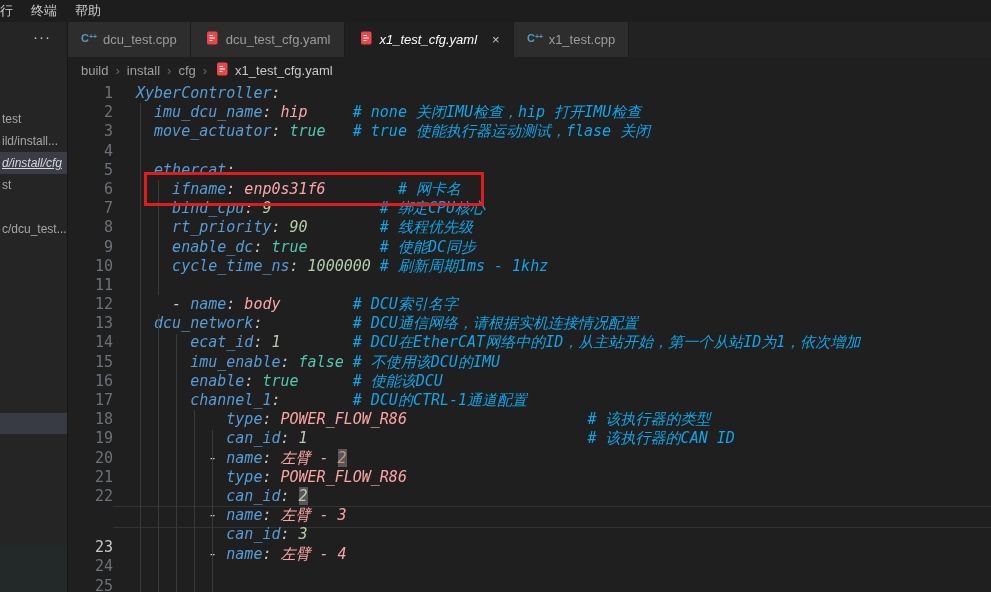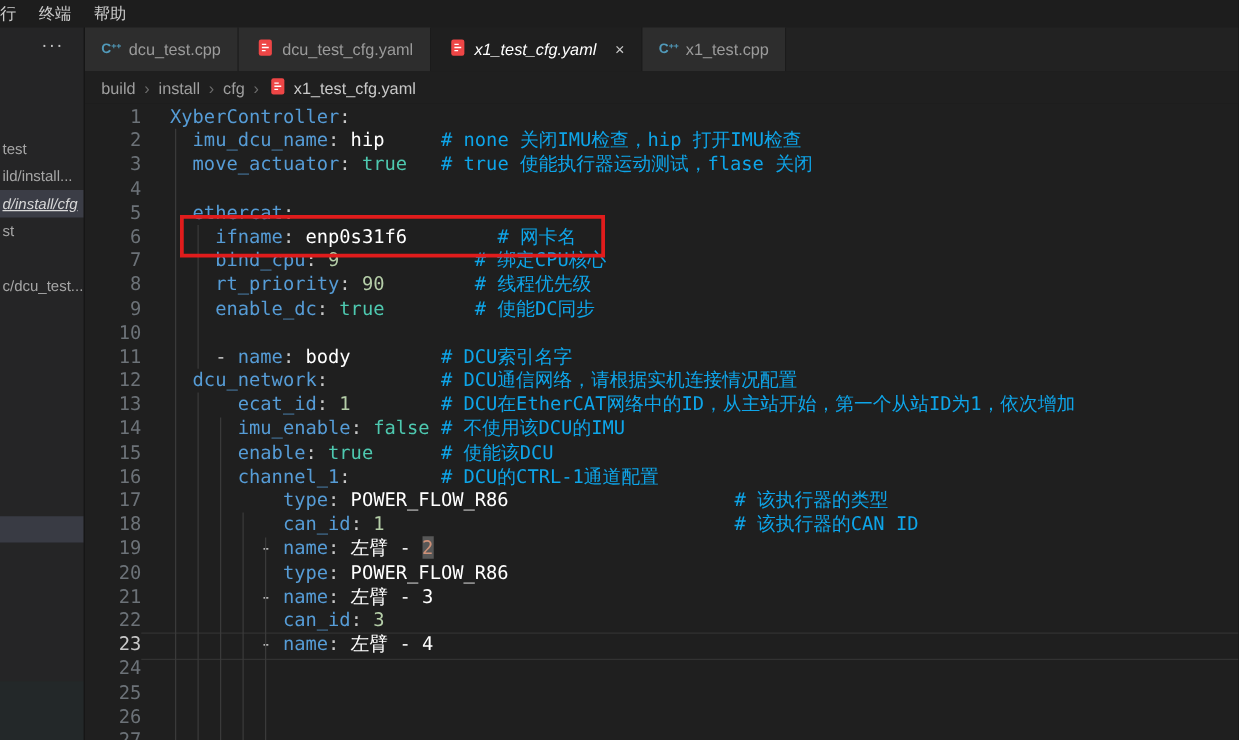--- a/index.html
+++ b/index.html
@@ -47,7 +47,7 @@
   .ln.cur{color:#c8c8c8;}
   .code{position:absolute;left:68px;top:1px;}
   .cl{height:19.2px;line-height:19.2px;white-space:pre;color:#d4d4d4;
-      font-family:"DejaVu Sans Mono",monospace;font-size:15px;}
+      font-family:"DejaVu Sans Mono",monospace;font-size:15px;font-style:italic;}
   .tk-k{color:#569cd6}.tk-p{color:#c8c8c8}.tk-s{color:#ffffff}.tk-n{color:#b5cea8}
   .tk-b{color:#4ec9b0}.tk-c{color:#0ea5e9}
   .tk-sh{color:#ce9178;background:#575757}.tk-nh{color:#b5cea8;background:#575757}

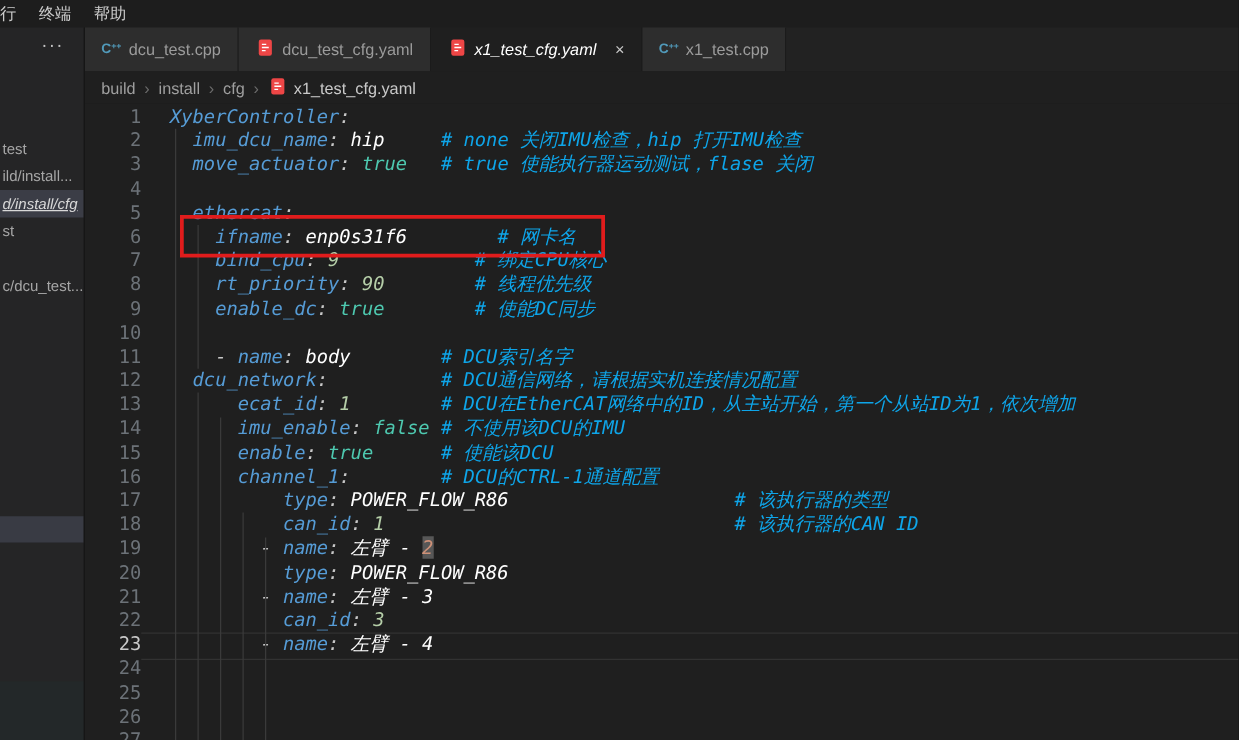--- a/index.html
+++ b/index.html
@@ -48,7 +48,7 @@
   .code{position:absolute;left:68px;top:1px;}
   .cl{height:19.2px;line-height:19.2px;white-space:pre;color:#d4d4d4;
       font-family:"DejaVu Sans Mono",monospace;font-size:15px;font-style:italic;}
-  .tk-k{color:#569cd6}.tk-p{color:#c8c8c8}.tk-s{color:#ffffff}.tk-n{color:#b5cea8}
+  .tk-k{color:#569cd6}.tk-p{color:#c8c8c8}.tk-s{color:#fca5a5}.tk-n{color:#b5cea8}
   .tk-b{color:#4ec9b0}.tk-c{color:#0ea5e9}
   .tk-sh{color:#ce9178;background:#575757}.tk-nh{color:#b5cea8;background:#575757}
   .guide{position:absolute;width:1px;background:#3a3a3a;}

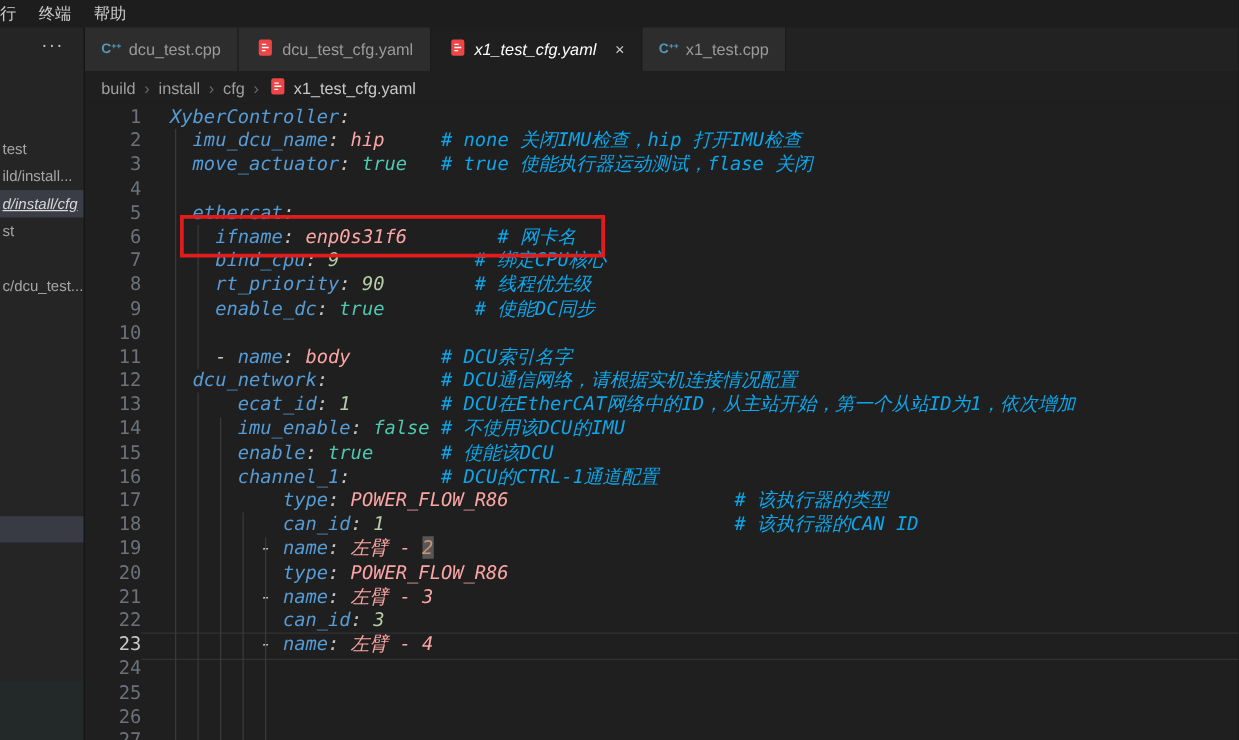--- a/index.html
+++ b/index.html
@@ -171,6 +171,7 @@
         <div class="cl"><span class="tk-k">    bind_cpu</span><span class="tk-p">:</span><span class="tk-n"> 9</span><span class="tk-c">            # 绑定CPU核心</span></div>
         <div class="cl"><span class="tk-k">    rt_priority</span><span class="tk-p">:</span><span class="tk-n"> 90</span><span class="tk-c">        # 线程优先级</span></div>
         <div class="cl"><span class="tk-k">    enable_dc</span><span class="tk-p">:</span><span class="tk-b"> true</span><span class="tk-c">        # 使能DC同步</span></div>
+        <div class="cl"><span class="tk-k">    cycle_time_ns</span><span class="tk-p">:</span><span class="tk-n"> 1000000</span><span class="tk-c"> # 刷新周期1ms - 1khz</span></div>
         <div class="cl"></div>
         <div class="cl"><span class="tk-p">    - </span><span class="tk-k">name</span><span class="tk-p">:</span><span class="tk-s"> body</span><span class="tk-c">        # DCU索引名字</span></div>
         <div class="cl"><span class="tk-k">  dcu_network</span><span class="tk-p">:</span><span class="tk-c">          # DCU通信网络，请根据实机连接情况配置</span></div>

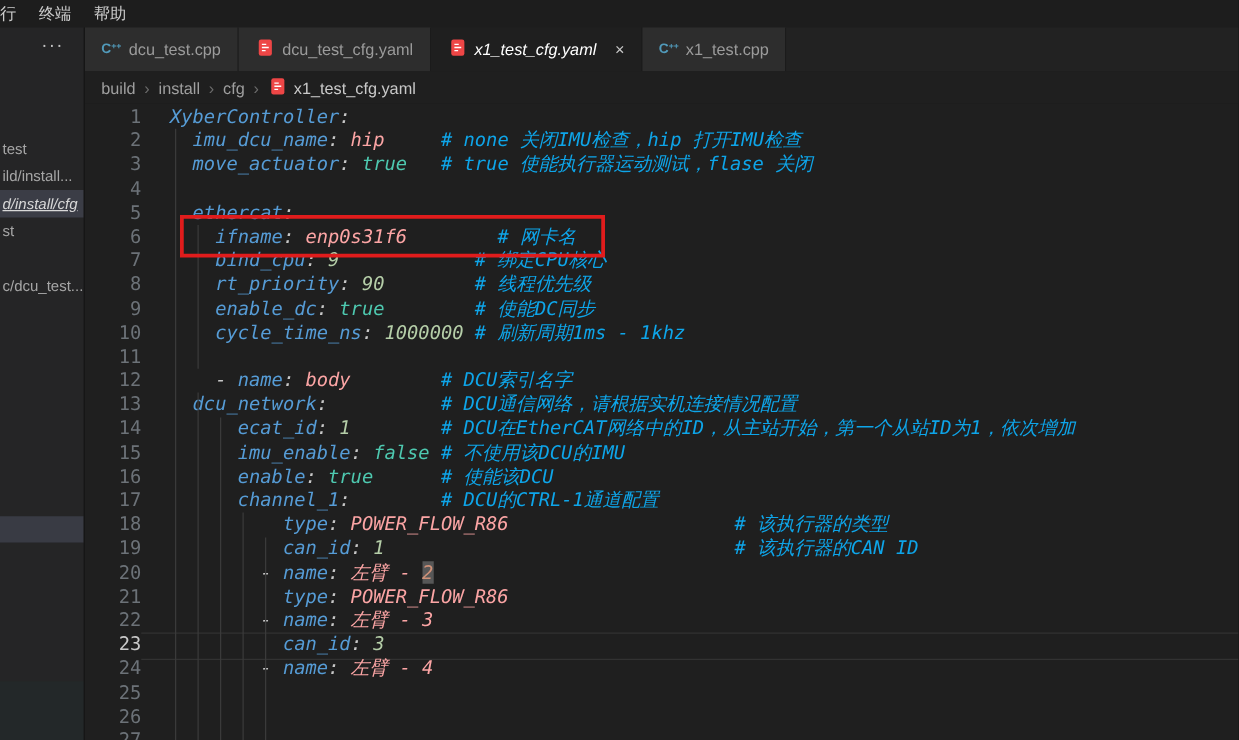--- a/index.html
+++ b/index.html
@@ -183,6 +183,7 @@
         <div class="cl"><span class="tk-k">          can_id</span><span class="tk-p">:</span><span class="tk-n"> 1</span><span class="tk-c">                               # 该执行器的CAN ID</span></div>
         <div class="cl"><span class="tk-p">        - </span><span class="tk-k">name</span><span class="tk-p">:</span><span class="tk-s"> 左臂 - </span><span class="tk-sh">2</span></div>
         <div class="cl"><span class="tk-k">          type</span><span class="tk-p">:</span><span class="tk-s"> POWER_FLOW_R86</span></div>
+        <div class="cl"><span class="tk-k">          can_id</span><span class="tk-p">:</span><span class="tk-n"> </span><span class="tk-nh">2</span></div>
         <div class="cl"><span class="tk-p">        - </span><span class="tk-k">name</span><span class="tk-p">:</span><span class="tk-s"> 左臂 - 3</span></div>
         <div class="cl"><span class="tk-k">          can_id</span><span class="tk-p">:</span><span class="tk-n"> 3</span></div>
         <div class="cl"><span class="tk-p">        - </span><span class="tk-k">name</span><span class="tk-p">:</span><span class="tk-s"> 左臂 - 4</span></div>

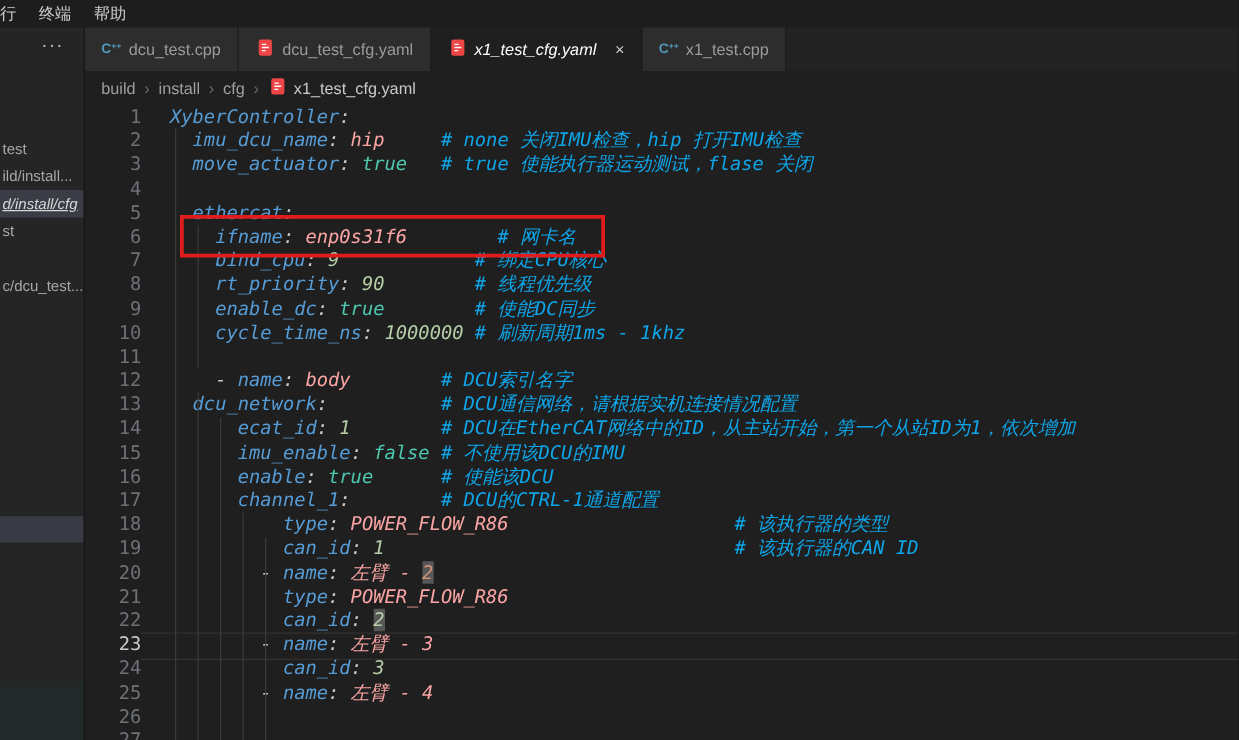--- a/index.html
+++ b/index.html
@@ -44,7 +44,7 @@
   .gutter{position:absolute;left:0;top:1px;width:45px;}
   .ln{height:19.2px;line-height:19.2px;text-align:right;color:#6c7278;
       font-family:"DejaVu Sans Mono",monospace;font-size:15px;}
-  .ln.cur{color:#c8c8c8;}
+  .ln.cur{color:#c8c8c8;margin-top:32px;}
   .code{position:absolute;left:68px;top:1px;}
   .cl{height:19.2px;line-height:19.2px;white-space:pre;color:#d4d4d4;
       font-family:"DejaVu Sans Mono",monospace;font-size:15px;font-style:italic;}

